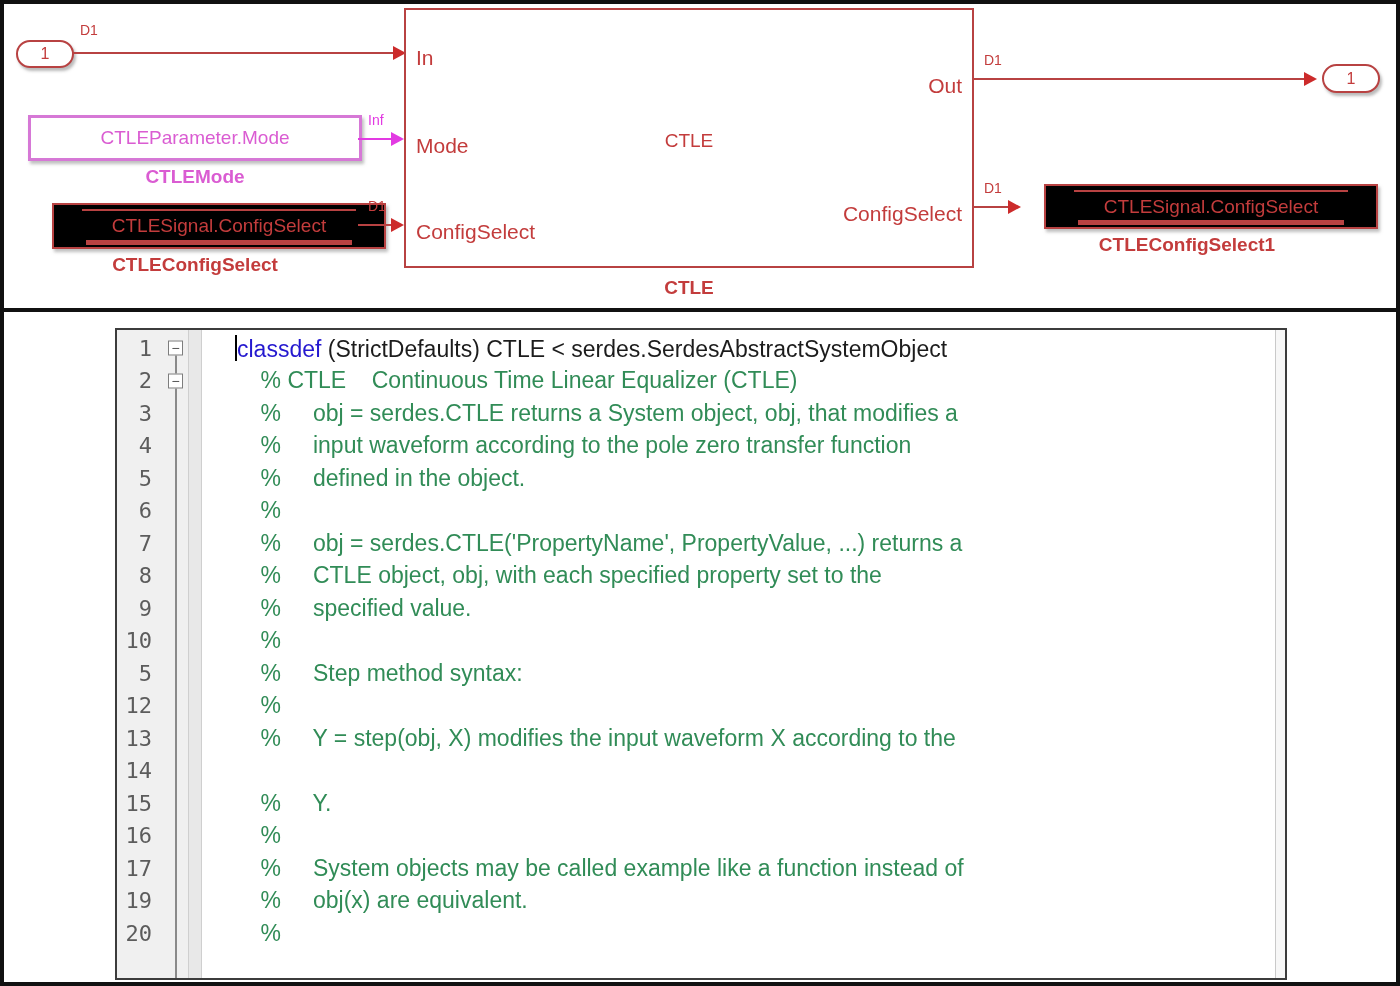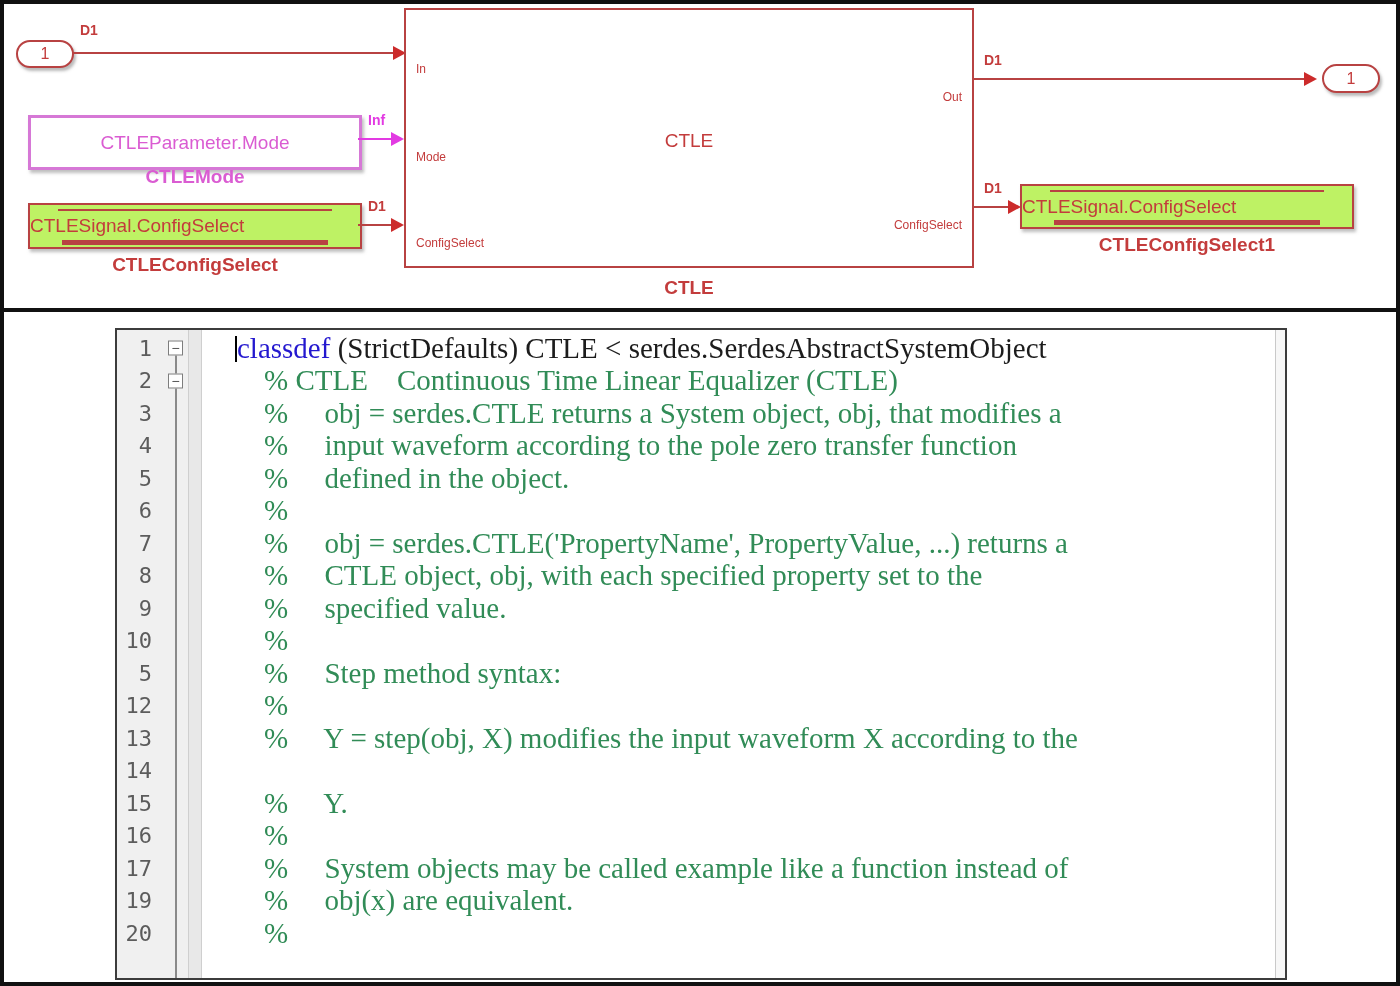--- a/index.html
+++ b/index.html
@@ -45,7 +45,7 @@
   .ahead{position:absolute;width:0;height:0;border-top:7px solid transparent;
          border-bottom:7px solid transparent;border-left:13px solid var(--red-bright);}
   .ahead.mag{border-left-color:var(--magenta-bright);}
-  .sig{position:absolute;font-size:14px;font-weight:bold;color:var(--red-text);white-space:nowrap;}
+  .sig{position:absolute;font-size:14px;font-weight:normal;color:var(--red-text);white-space:nowrap;}
   .sig.mag{color:var(--magenta-bright);}
   
   .editor{position:absolute;left:111px;top:324px;width:1172px;height:652px;

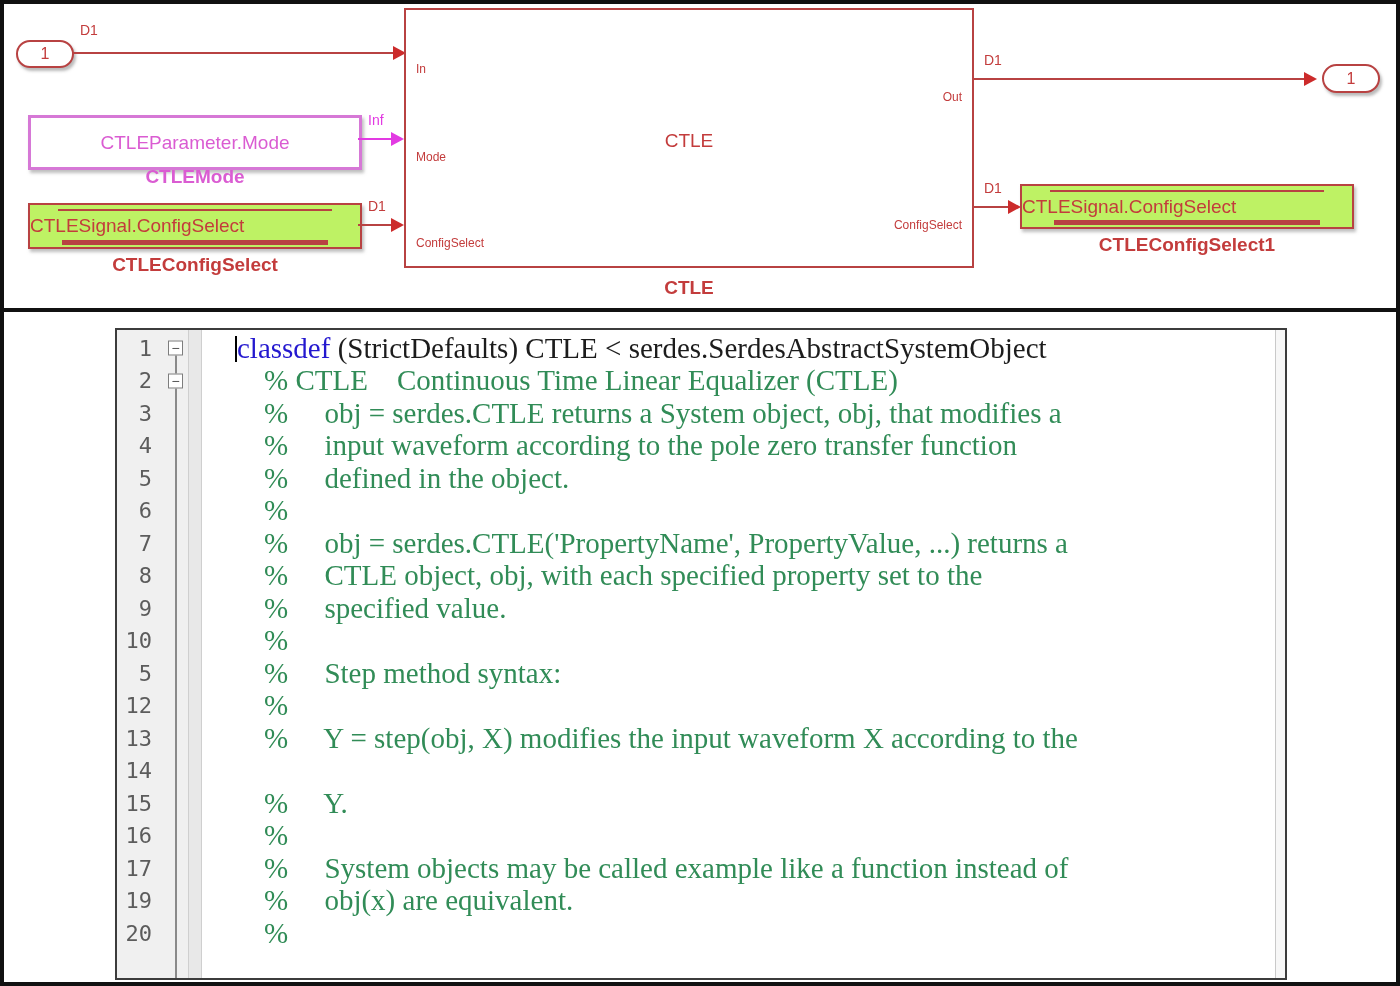--- a/index.html
+++ b/index.html
@@ -24,7 +24,7 @@
   .ctle{left:400px;top:4px;width:570px;height:260px;border:2px solid var(--red);}
   .ctle-title{position:absolute;left:0;right:0;top:120px;text-align:center;
               color:var(--red-text);font-size:19px;}
-  .plabel{position:absolute;color:var(--red-text);font-size:12px;white-space:nowrap;margin-top:16px;}
+  .plabel{position:absolute;color:var(--red-text);font-size:21px;white-space:nowrap;}
   .p-in{left:10px;top:36px;} .p-mode{left:10px;top:124px;} .p-cfg{left:10px;top:210px;}
   .p-out{right:10px;top:64px;} .p-cfgout{right:10px;top:192px;}
   .caption{position:absolute;text-align:center;font-size:19px;font-weight:bold;white-space:nowrap;}

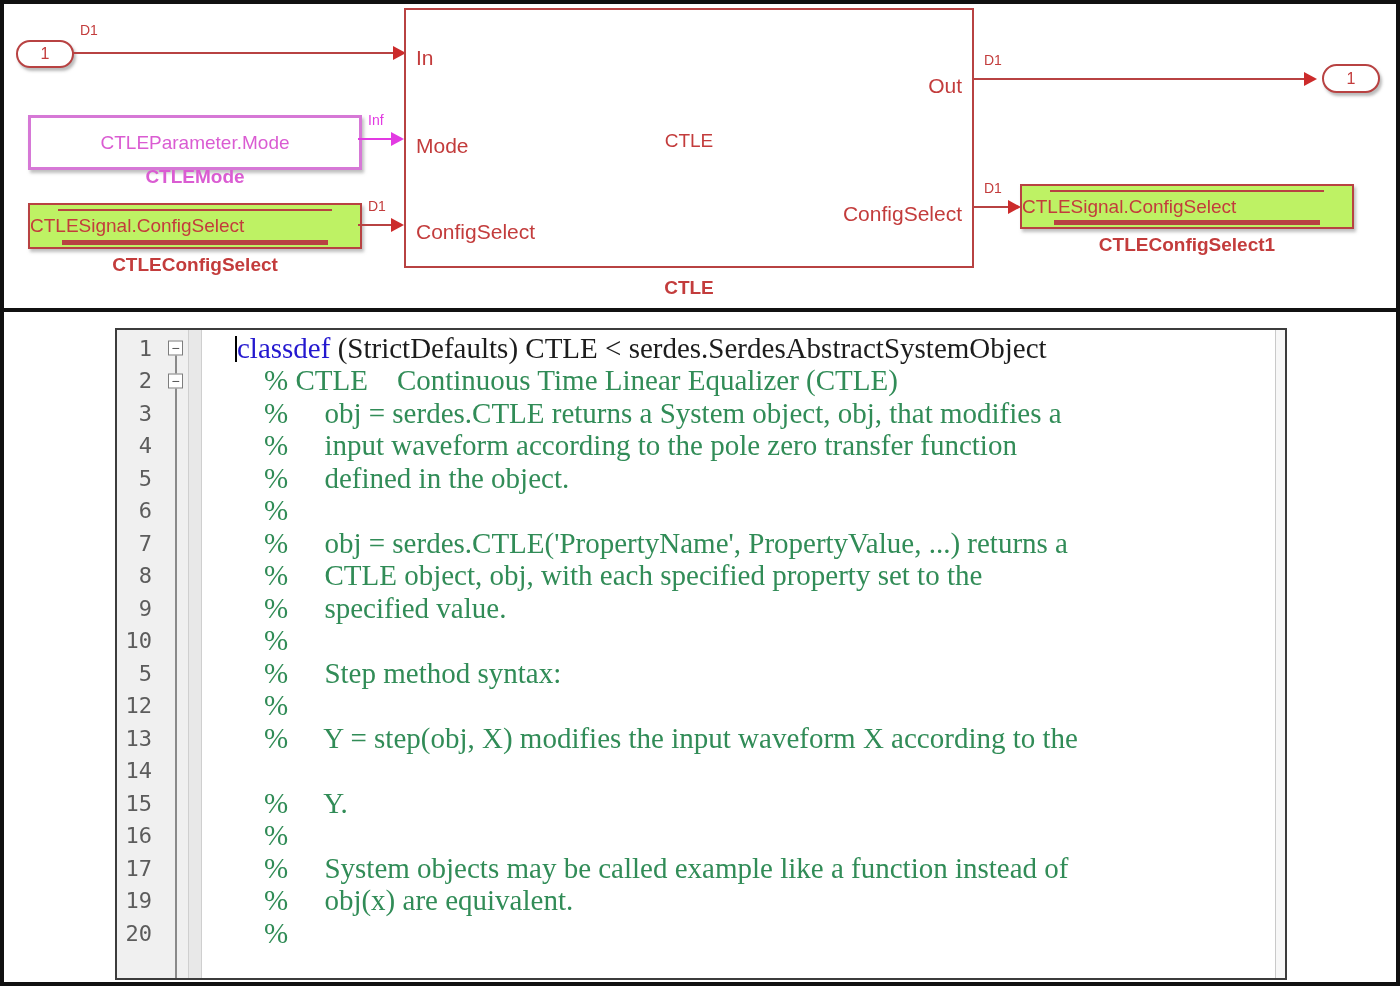--- a/index.html
+++ b/index.html
@@ -29,7 +29,7 @@
   .p-out{right:10px;top:64px;} .p-cfgout{right:10px;top:192px;}
   .caption{position:absolute;text-align:center;font-size:19px;font-weight:bold;white-space:nowrap;}
   .cap-red{color:var(--red-text);} .cap-mag{color:var(--magenta-text);}
-  .mode-block{left:24px;top:111px;width:334px;height:55px;border:3px solid var(--magenta);
+  .mode-block{left:24px;top:111px;width:334px;height:46px;border:3px solid var(--magenta);
               display:flex;align-items:center;justify-content:center;
               color:var(--magenta-text);font-size:19px;
               box-shadow:2px 3px 3px rgba(130,130,130,.5);}

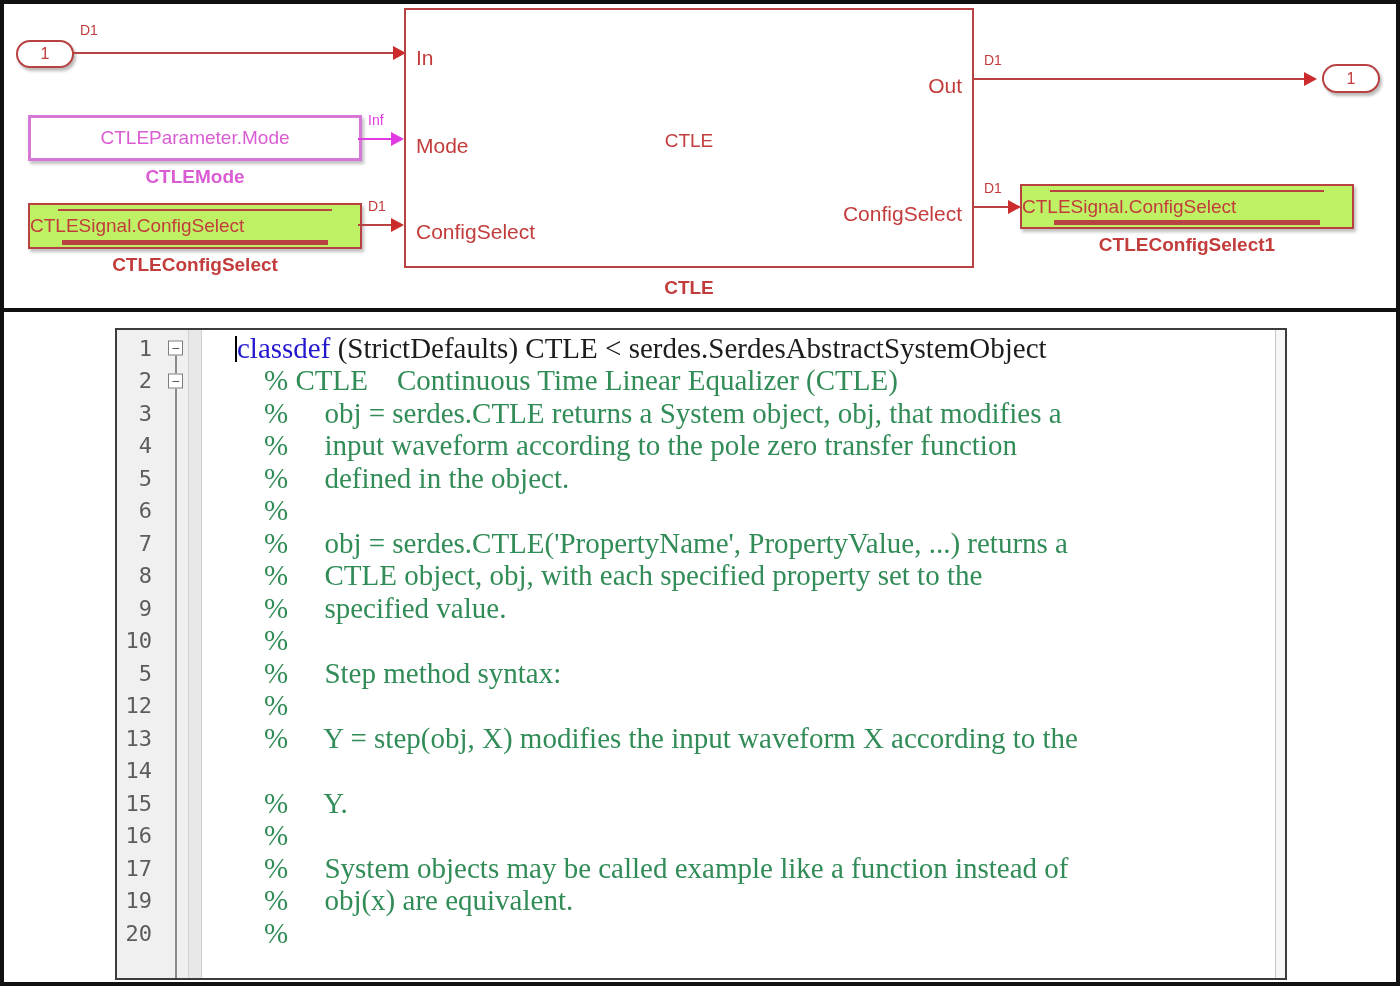--- a/index.html
+++ b/index.html
@@ -33,9 +33,9 @@
               display:flex;align-items:center;justify-content:center;
               color:var(--magenta-text);font-size:19px;
               box-shadow:2px 3px 3px rgba(130,130,130,.5);}
-  .cs-block{border:2px solid var(--red);display:flex;align-items:center;justify-content:flex-start;
-            color:var(--red-text);font-size:19px;position:absolute;box-sizing:border-box;background:#bef264;
-            box-shadow:2px 3px 3px rgba(130,130,130,.5);}
+  .cs-block{border:2px solid var(--red);display:flex;align-items:center;justify-content:center;
+            color:var(--red-text);font-size:19px;position:absolute;box-sizing:border-box;background:#000000;
+            box-shadow:2px 3px 3px rgba(130,130,130,.5);margin-left:24px;}
   .cs-block::before{content:"";position:absolute;top:4px;left:28px;right:28px;height:2px;background:var(--red);}
   .cs-block::after{content:"";position:absolute;bottom:2px;left:32px;right:32px;height:5px;background:var(--red);}
   .cs-left{left:24px;top:199px;width:334px;height:46px;}

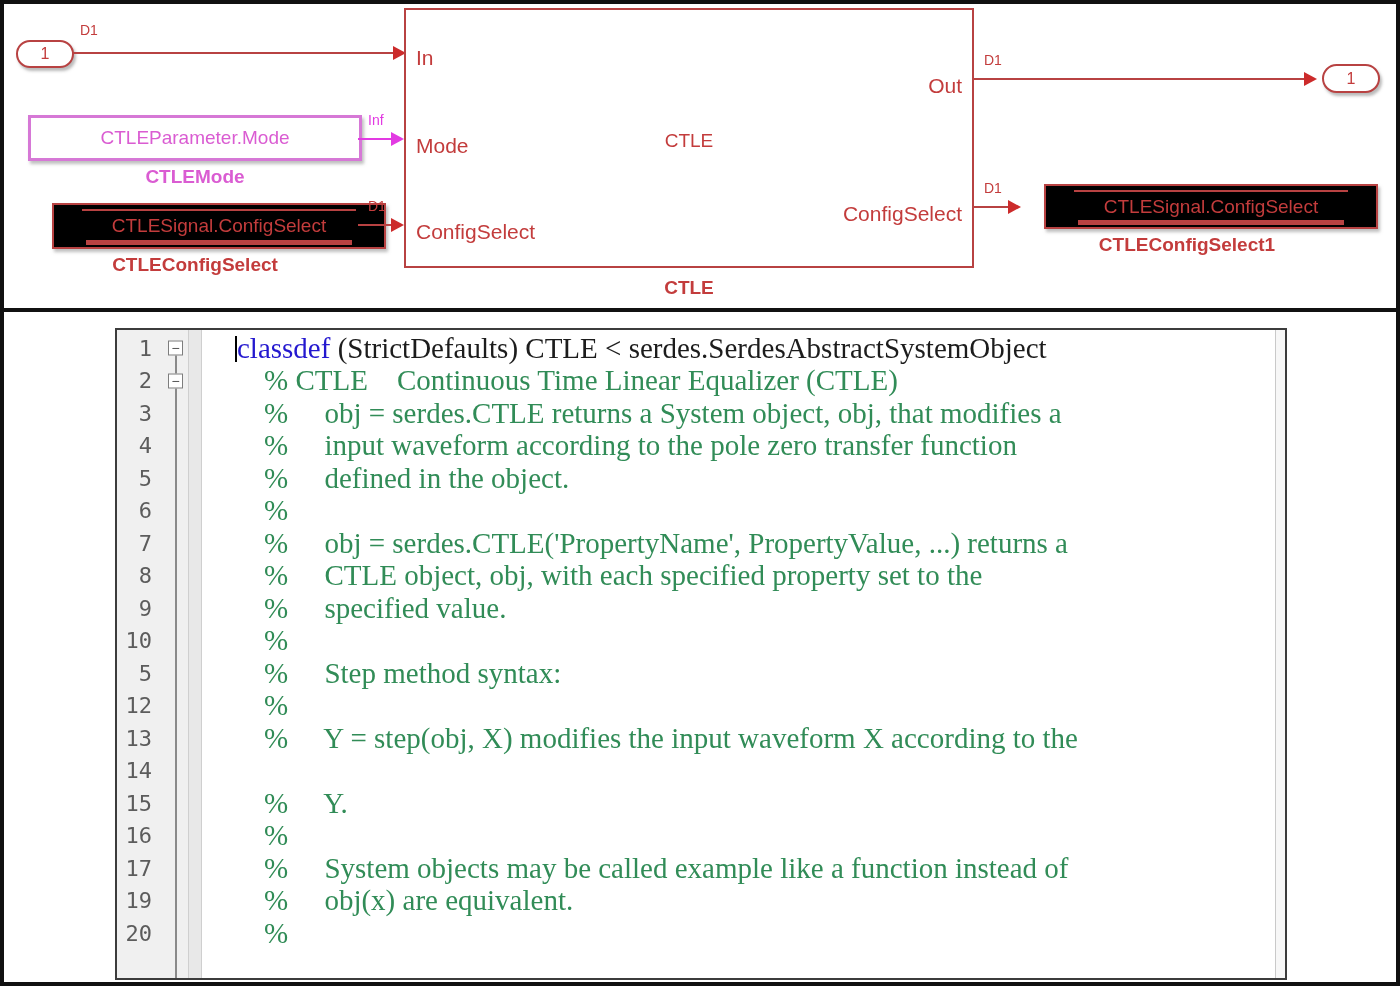--- a/index.html
+++ b/index.html
@@ -64,8 +64,8 @@
   .foldbox{position:absolute;left:6px;top:50%;transform:translateY(-50%);
            width:15px;height:15px;box-sizing:border-box;border:1px solid #7d7d7d;background:#fff;
            color:#555;font-size:14px;line-height:12px;text-align:center;cursor:pointer;}
-  .codeln{margin:0;padding-left:33px;font-family:Liberation Serif, serif;
-          font-size:29px;line-height:1;white-space:pre;}
+  .codeln{margin:0;padding-left:33px;font-family:Liberation Sans, sans-serif;
+          font-size:23px;line-height:1;white-space:pre;}
   .codeln .keyword{color:var(--kw);}
   .codeln .plain{color:var(--plain);}
   .codeln .comment{color:var(--comment);}

